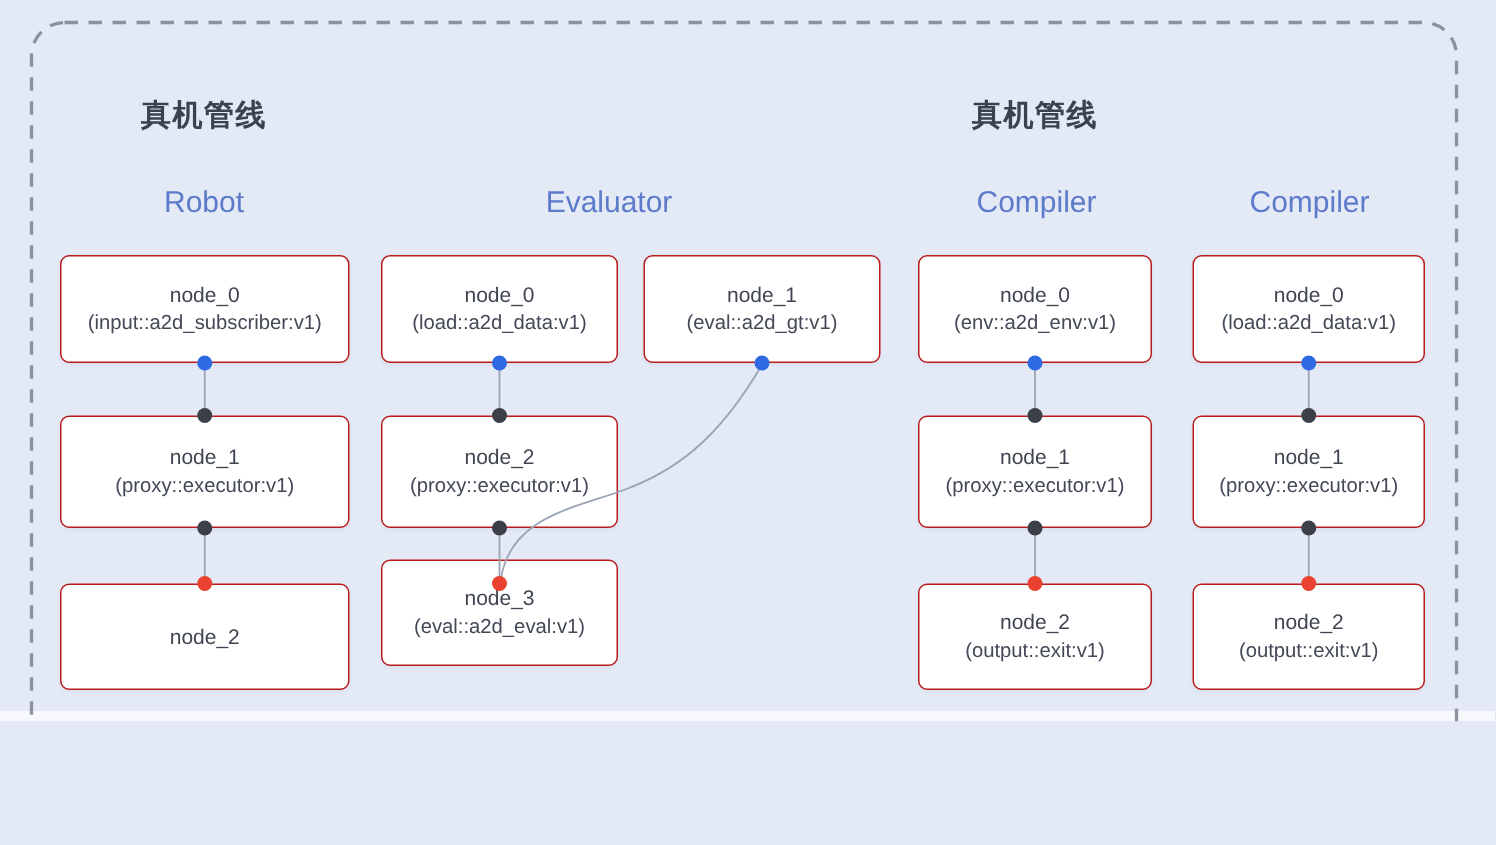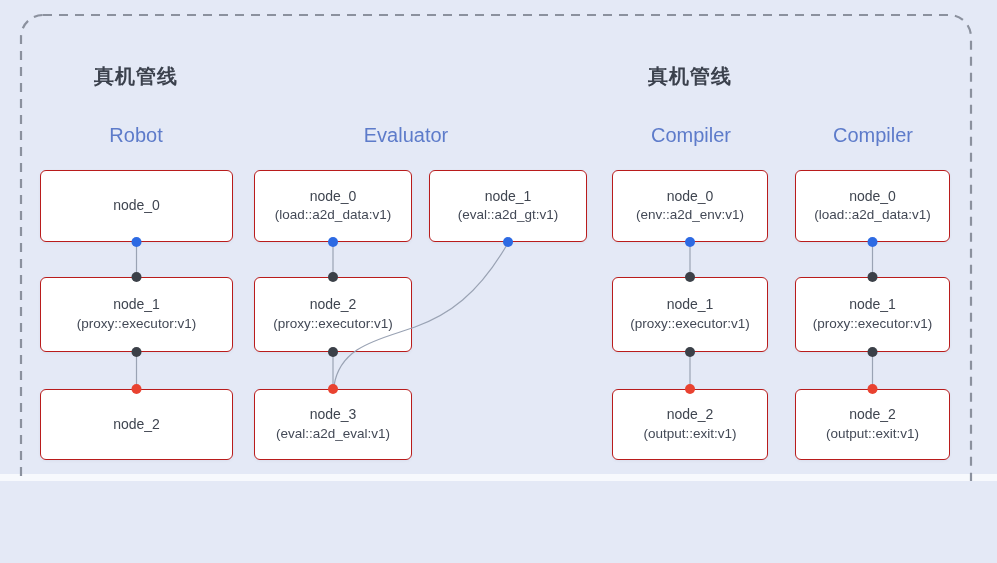--- a/index.html
+++ b/index.html
@@ -42,6 +42,7 @@
 
   <div class="node-box" style="left:40px;top:170px;width:193px;height:72px">
     <div class="node-name">node_0</div>
+    <div class="node-type">(input::a2d_subscriber:v1)</div>
   </div>
   <div class="node-box" style="left:40px;top:277px;width:193px;height:75px">
     <div class="node-name">node_1</div>

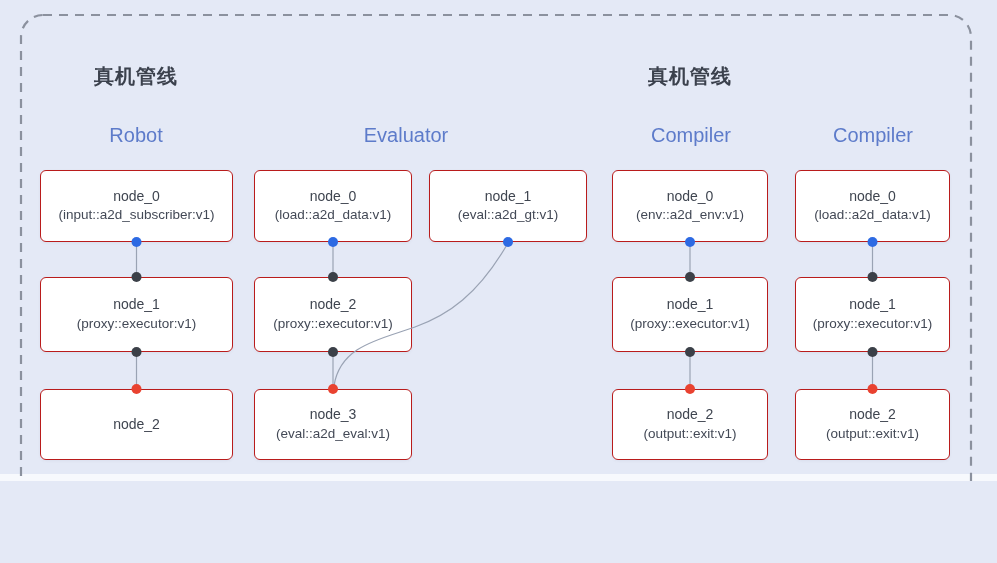--- a/index.html
+++ b/index.html
@@ -64,7 +64,7 @@
     <div class="node-name">node_2</div>
     <div class="node-type">(proxy::executor:v1)</div>
   </div>
-  <div class="node-box" style="left:254px;top:389px;width:158px;height:71px">
+  <div class="node-box" style="left:254px;top:373px;width:158px;height:71px">
     <div class="node-name">node_3</div>
     <div class="node-type">(eval::a2d_eval:v1)</div>
   </div>

